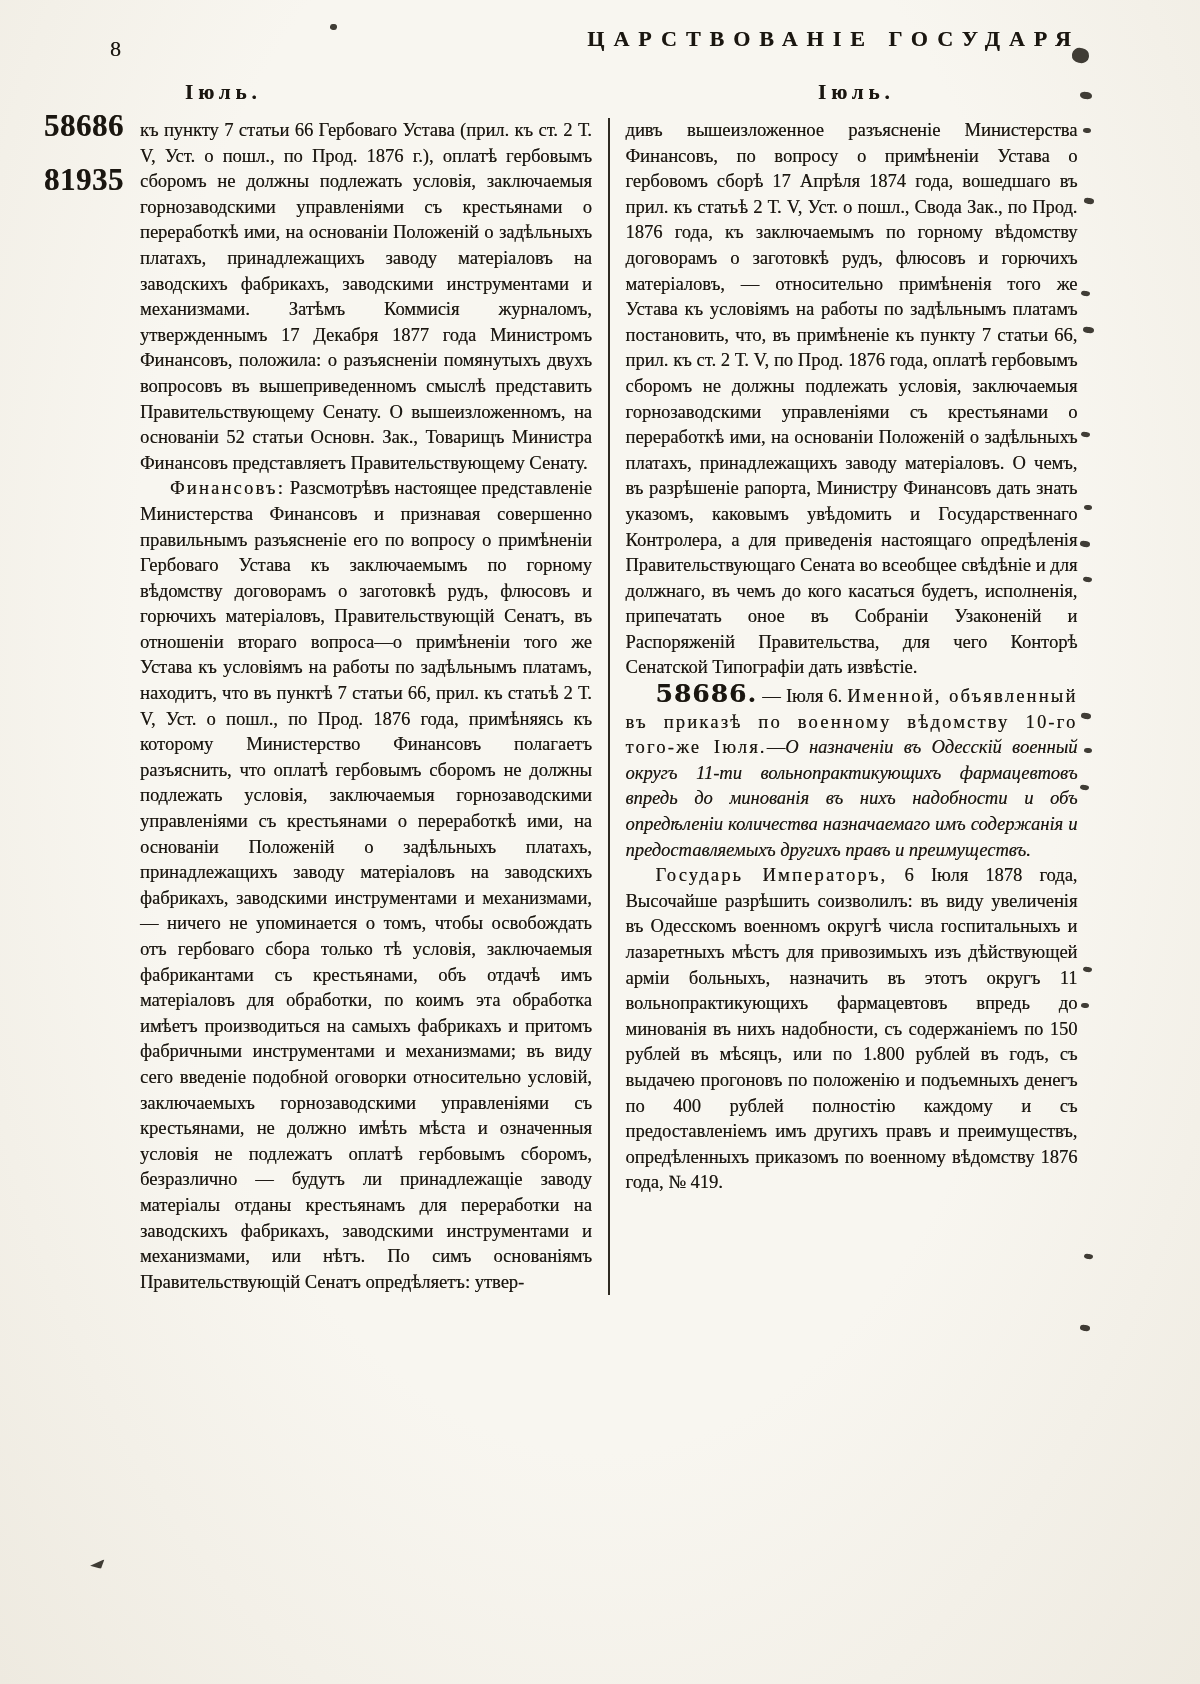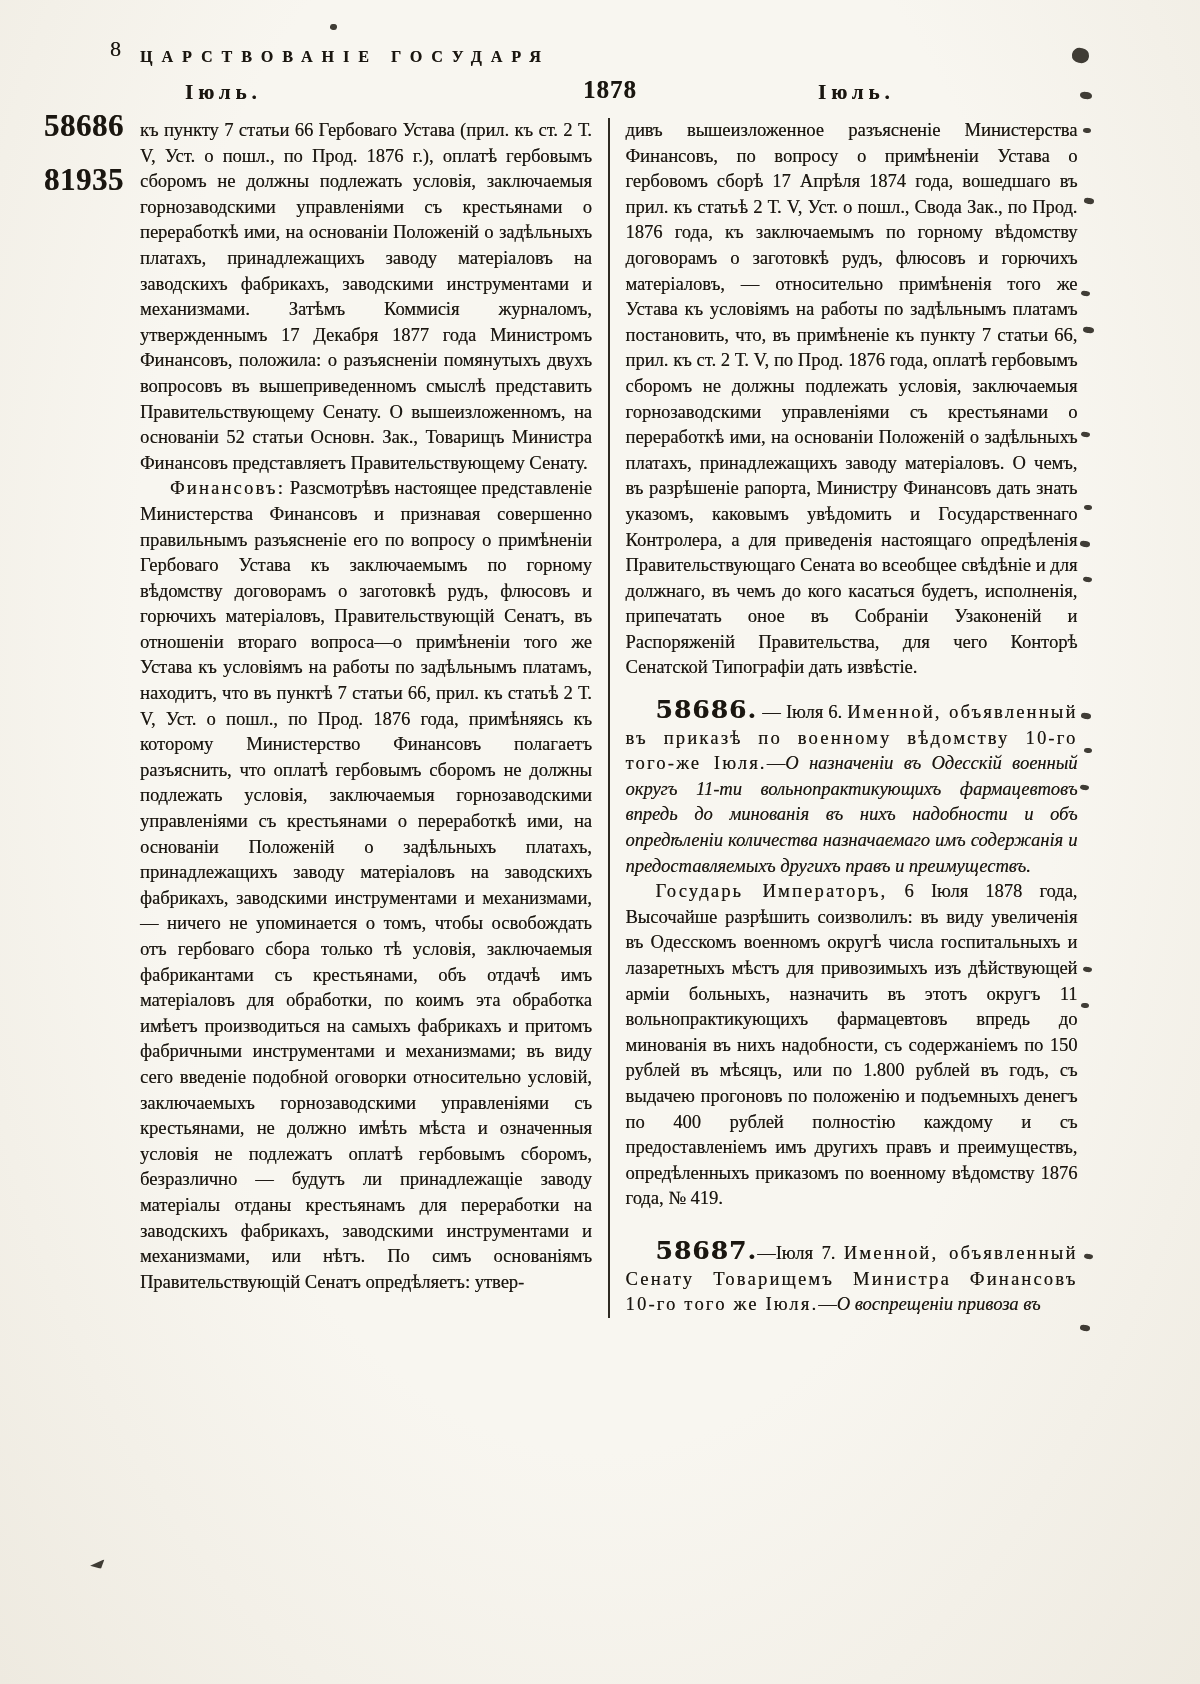--- a/index.html
+++ b/index.html
@@ -23,9 +23,9 @@
     font-size:22px;
   }
   .running-title {
-    position:absolute; top:48px; left:140px; width:940px;
-    text-align:left;
-    font-size:16px; font-weight:bold; letter-spacing:9px;
+    position:absolute; top:26px; left:140px; width:940px;
+    text-align:right;
+    font-size:22px; font-weight:bold; letter-spacing:9px;
     white-space:nowrap;
   }
   .month {

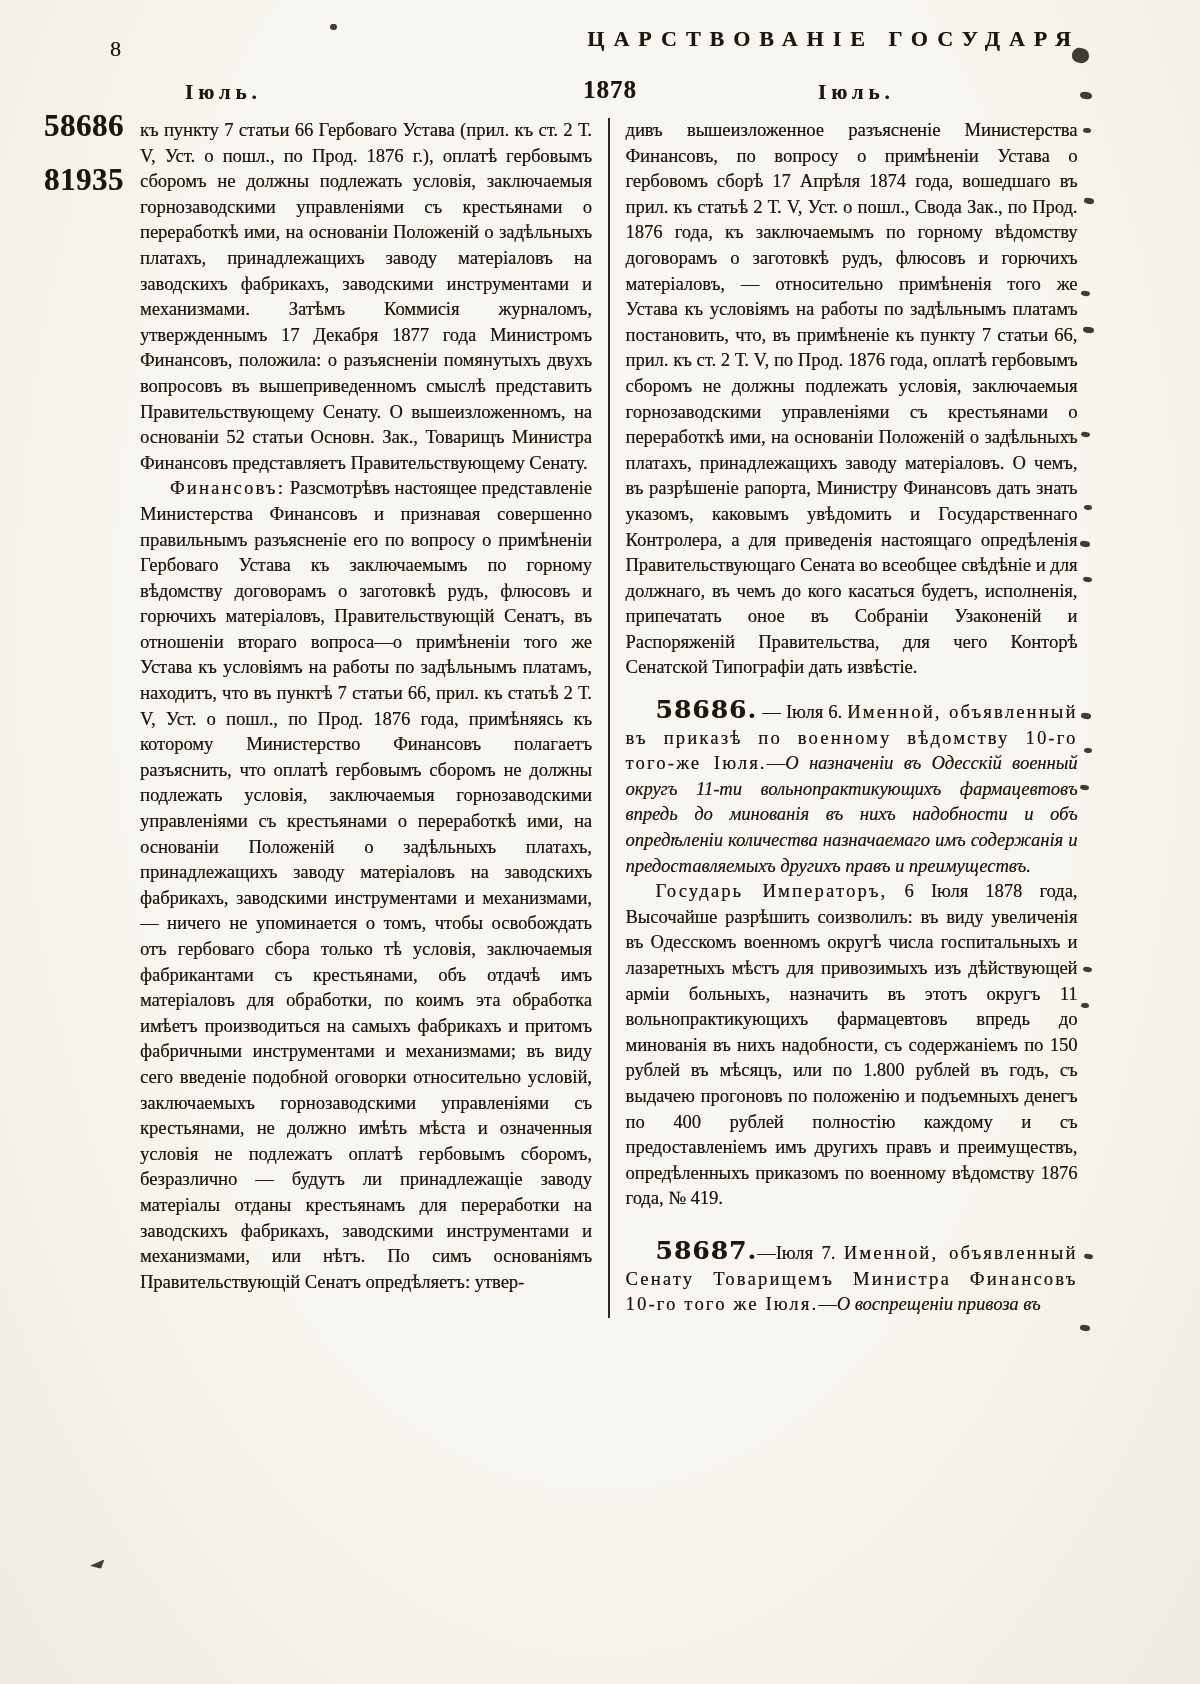--- a/index.html
+++ b/index.html
@@ -91,7 +91,6 @@
   <div class="pagenum ink">8</div>
   <div class="running-title ink">ЦАРСТВОВАНІЕ ГОСУДАРЯ</div>
   <div class="month month-left ink">Іюль.</div>
-  <div class="year ink">1878</div>
   <div class="month month-right ink">Іюль.</div>
 
   <div class="margin-num first ink">58686</div>

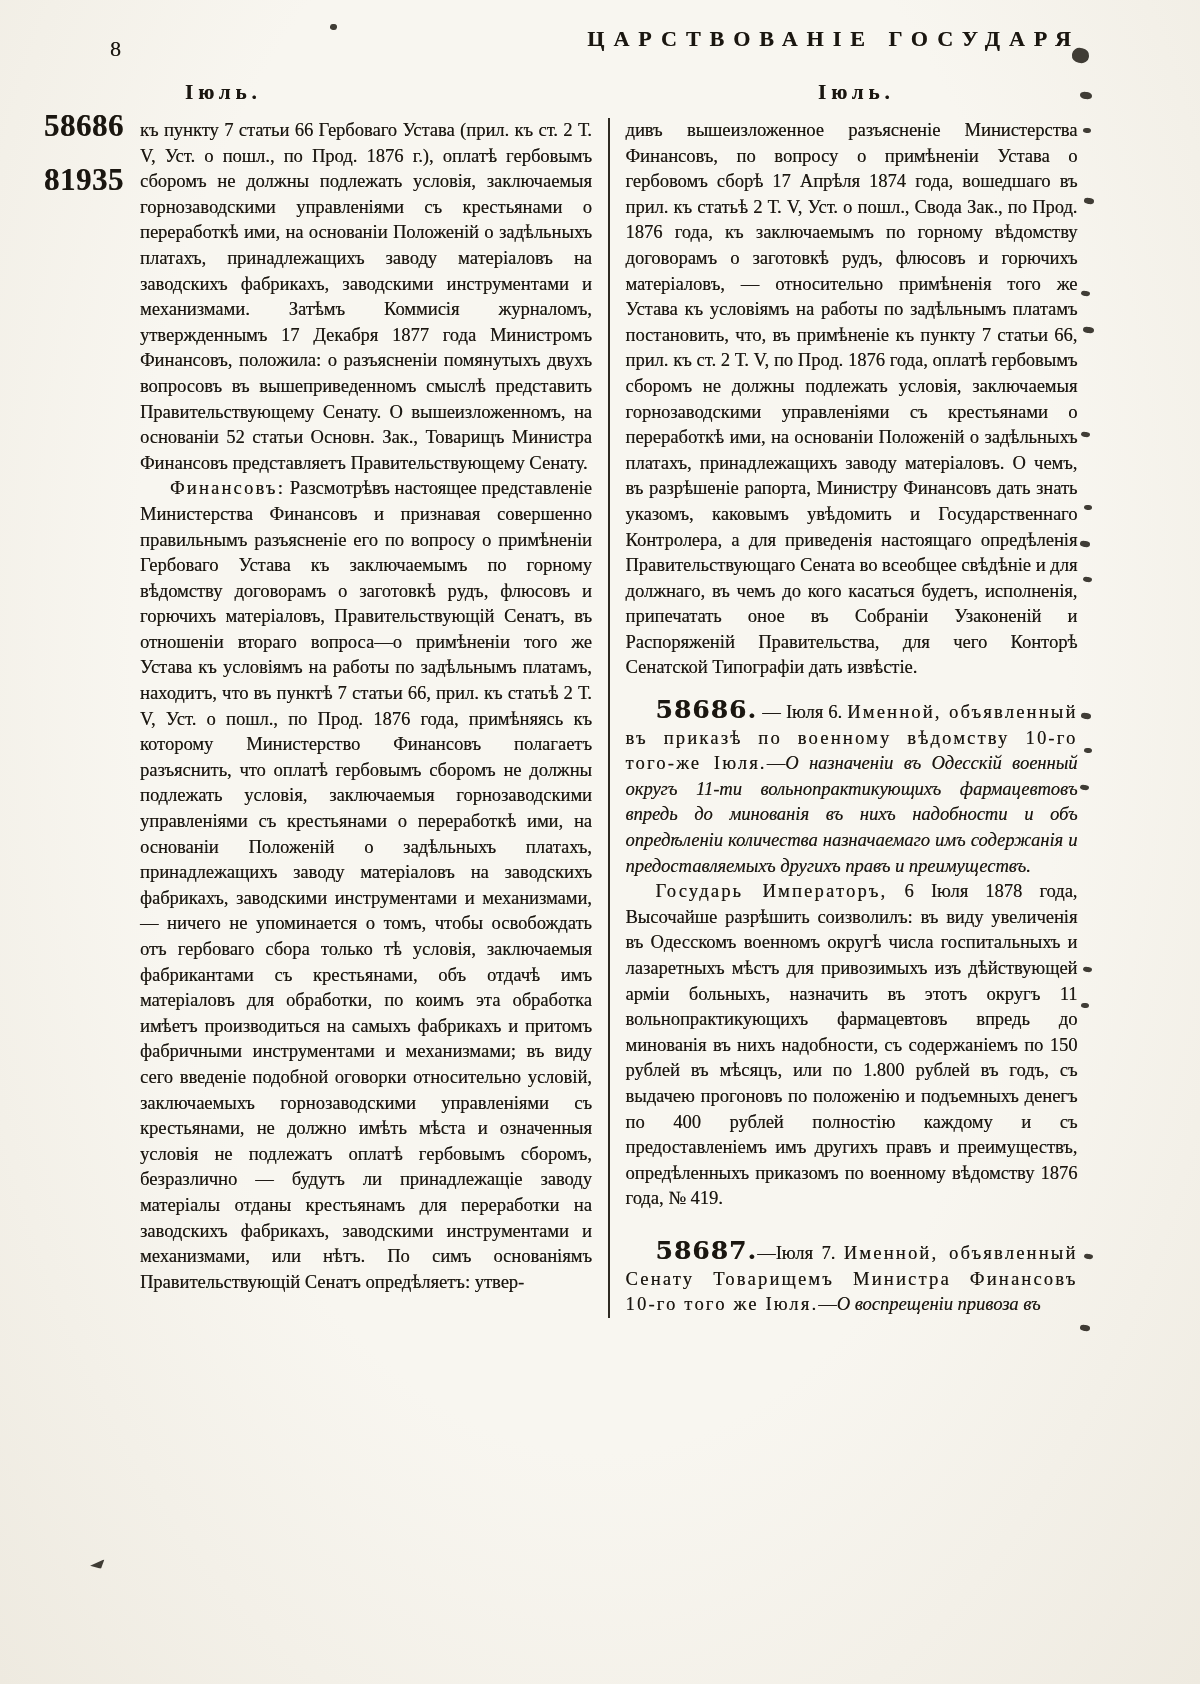--- a/index.html
+++ b/index.html
@@ -63,7 +63,7 @@
     text-align:justify; text-indent:30px;
   }
   .noindent { text-indent:0; }
-  .entry  { margin-top:16px; }
+  .entry  { }
   .entry2 { margin-top:26px; }
   .sperr  { letter-spacing:2.2px; }
   .ital   { font-style:italic; }

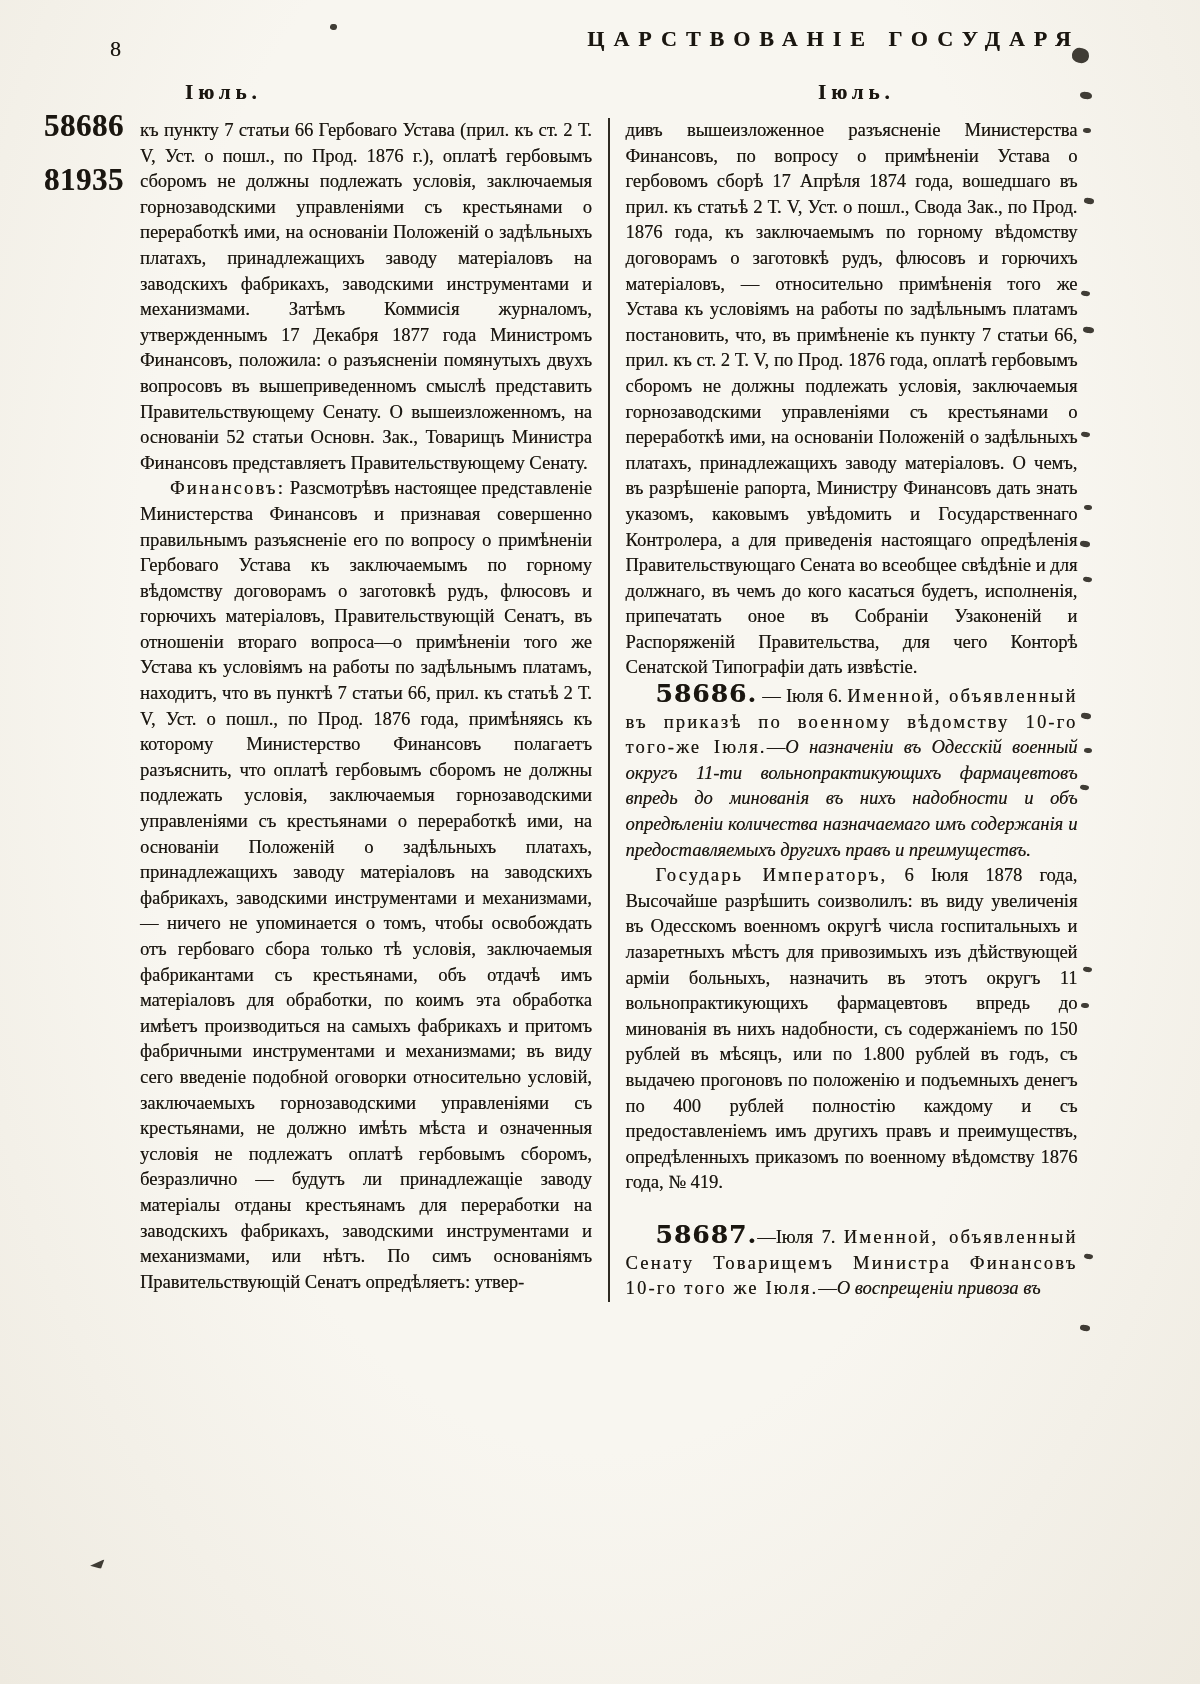--- a/index.html
+++ b/index.html
@@ -113,7 +113,6 @@
 
       <p class="para"><span class="sperr">Государь Императоръ,</span><span> 6 Іюля 1878 года, Высочайше разрѣшить соизволилъ: въ виду увеличенія въ Одесскомъ военномъ округѣ числа госпитальныхъ и лазаретныхъ мѣстъ для привозимыхъ изъ дѣйствующей арміи больныхъ, назначить въ этотъ округъ 11 вольнопрактикующихъ фармацевтовъ впредь до минованія въ нихъ надобности, съ содержаніемъ по 150 рублей въ мѣсяцъ, или по 1.800 рублей въ годъ, съ выдачею прогоновъ по положенію и подъемныхъ денегъ по 400 рублей полностію каждому и съ предоставленіемъ имъ другихъ правъ и преимуществъ, опредѣленныхъ приказомъ по военному вѣдомству 1876 года, № 419.</span></p>
 
-      <p class="para entry entry2"><span class="entry-num">58687.</span><span>—Іюля 7. </span><span class="sperr">Именной, объявленный Сенату Товарищемъ Министра Финансовъ 10-го того же Іюля.</span><span>—</span><span class="ital">О воспрещеніи привоза въ</span></p>
     </section>
 
   </div>

